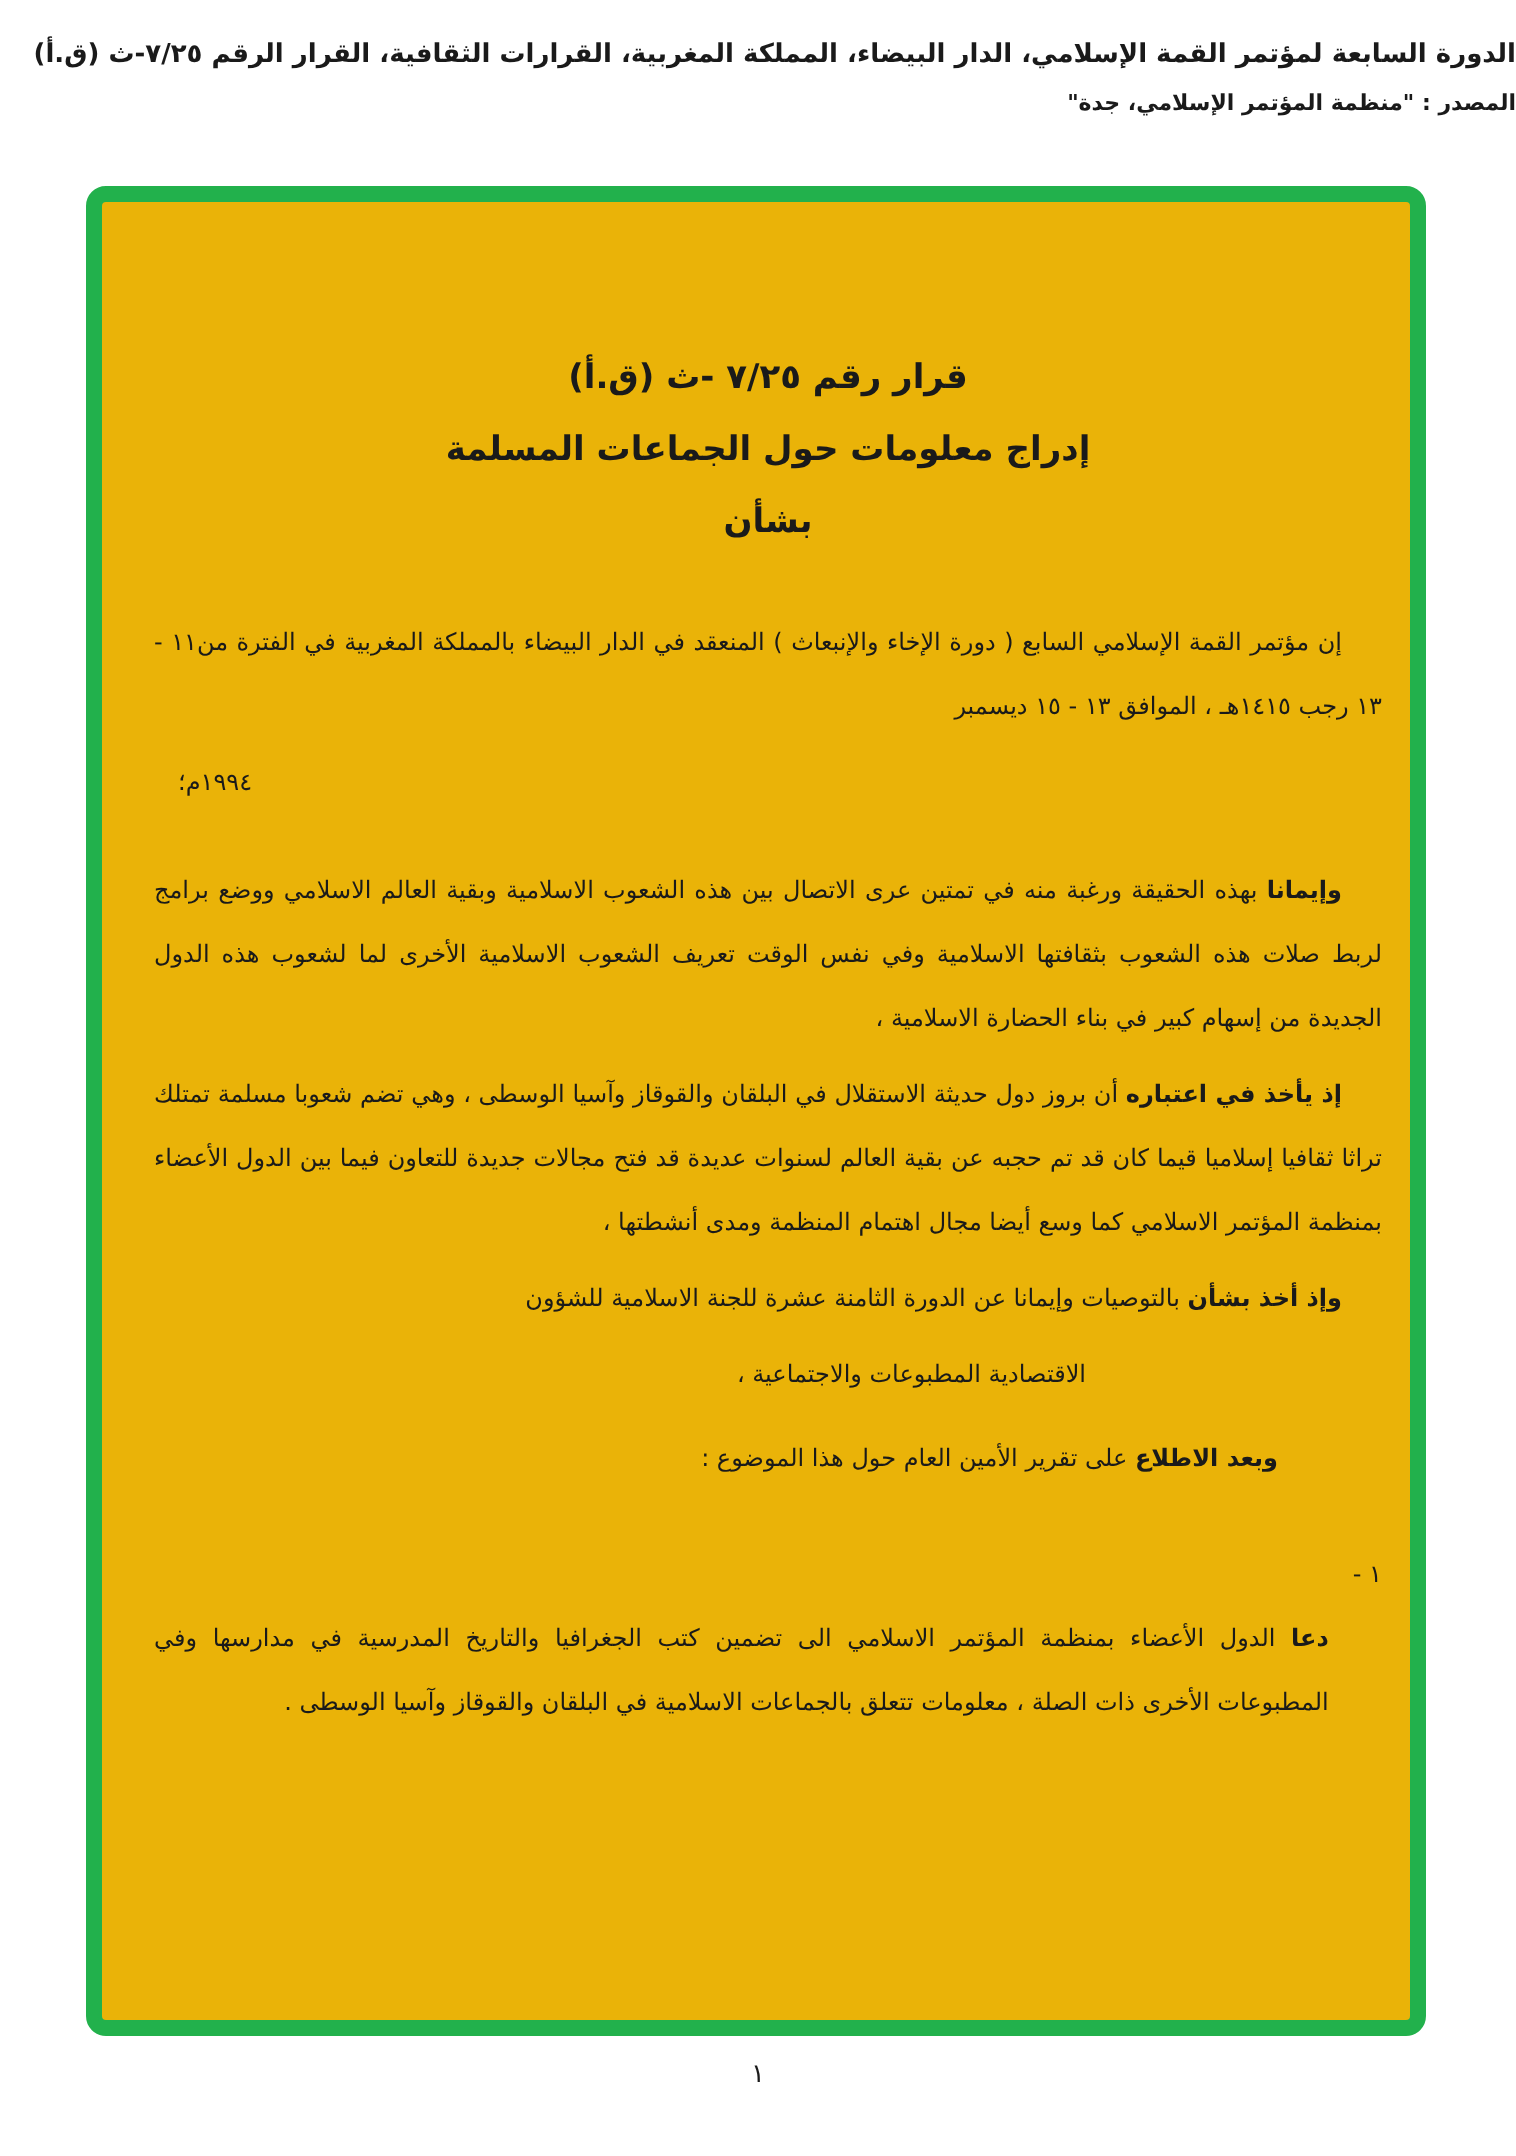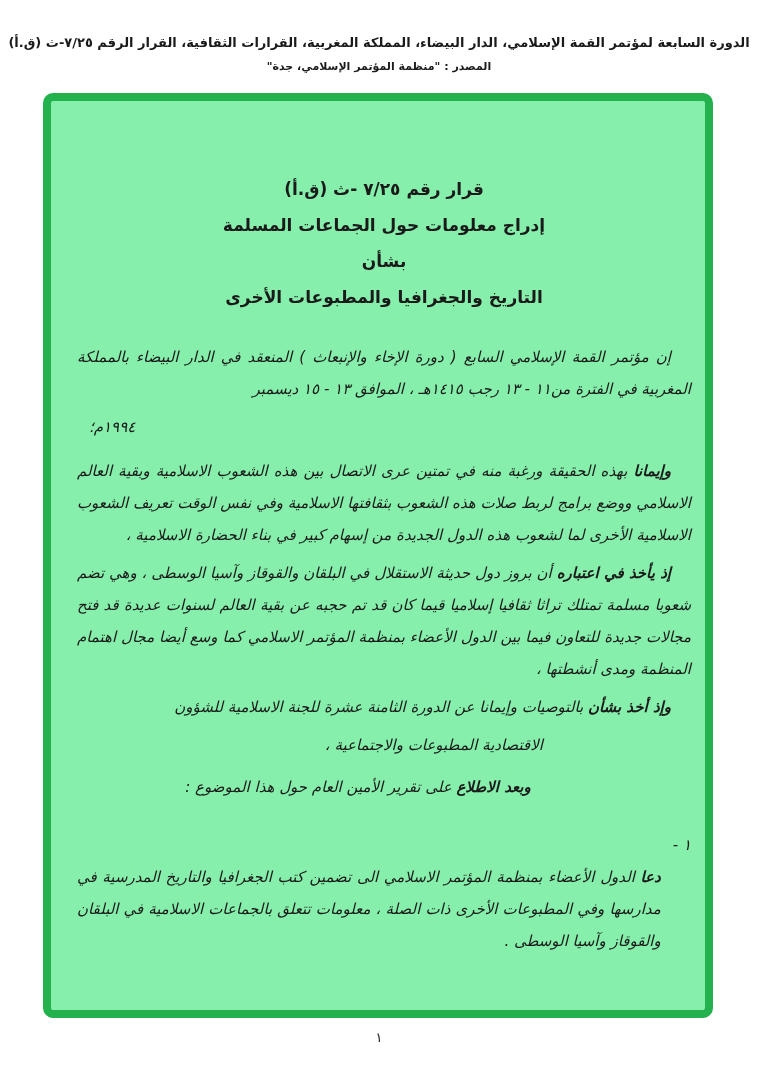--- a/index.html
+++ b/index.html
@@ -12,8 +12,8 @@
     overflow:hidden;
   }
   .doc-header {
-    position:absolute; top:35px; left:0; right:0;
-    text-align:center; direction:rtl;
+    position:absolute; top:20px; left:0; right:0;
+    text-align:right; direction:rtl;
   }
   .doc-header .h1 { font-size:13px; font-weight:bold; letter-spacing:0; }
   .doc-header .h2 { font-size:11px; font-weight:bold; margin-top:10px; }

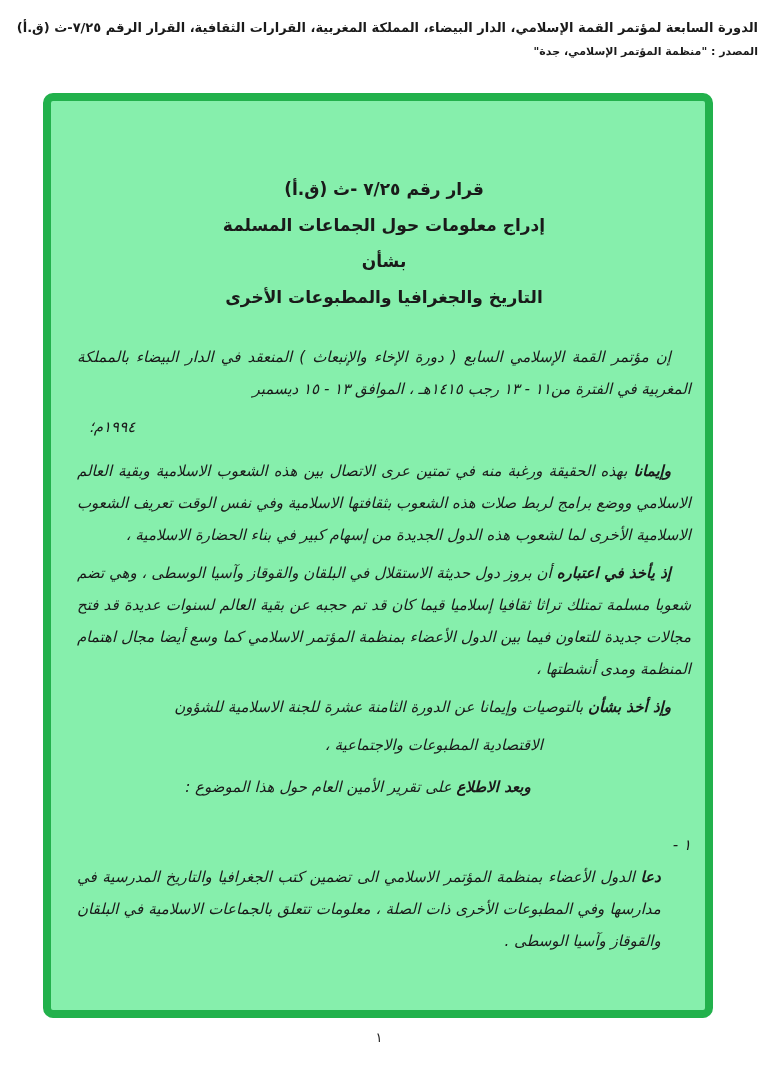--- a/index.html
+++ b/index.html
@@ -26,7 +26,7 @@
     border-radius:10px;
     padding:70px 14px 0 26px;
     direction:rtl;
-    background:#86efac;
+    background:#eab308;
   }
 
   .title-block { text-align:center; margin-bottom:26px; }

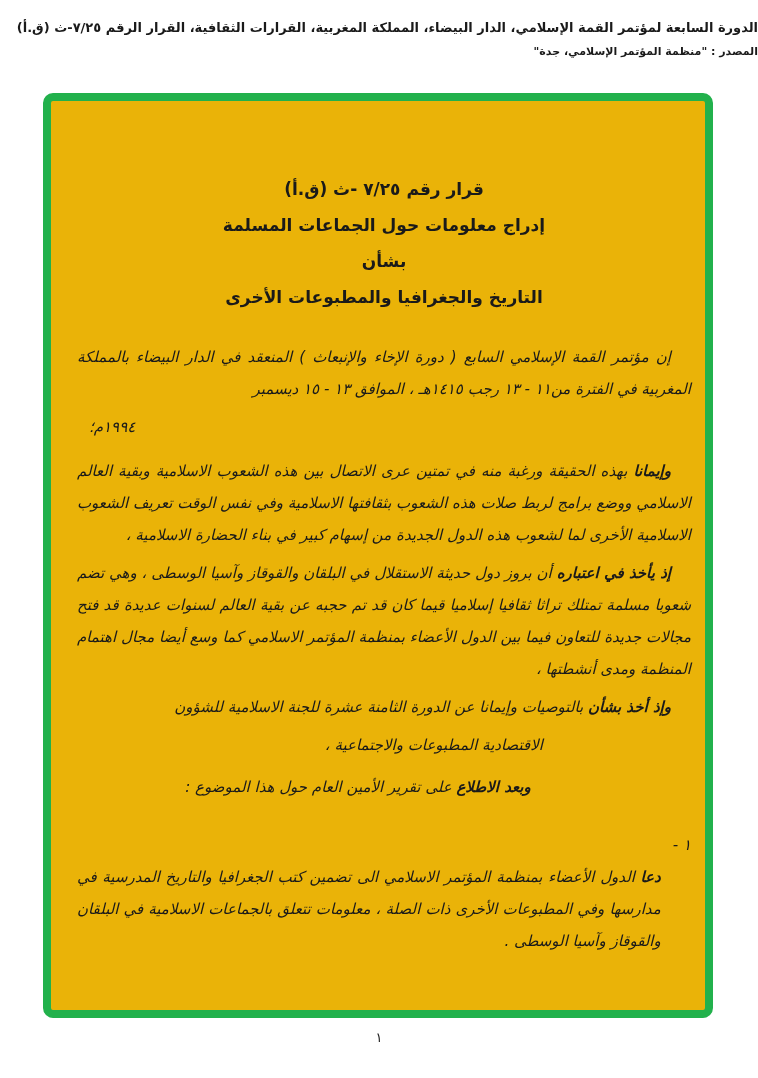--- a/index.html
+++ b/index.html
@@ -65,7 +65,6 @@
       <div>قرار رقم ٧/٢٥ -ث (ق.أ)</div>
       <div>إدراج معلومات حول الجماعات المسلمة</div>
       <div>بشأن</div>
-      <div>التاريخ والجغرافيا والمطبوعات الأخرى</div>
     </div>
 
     <div class="body-text">

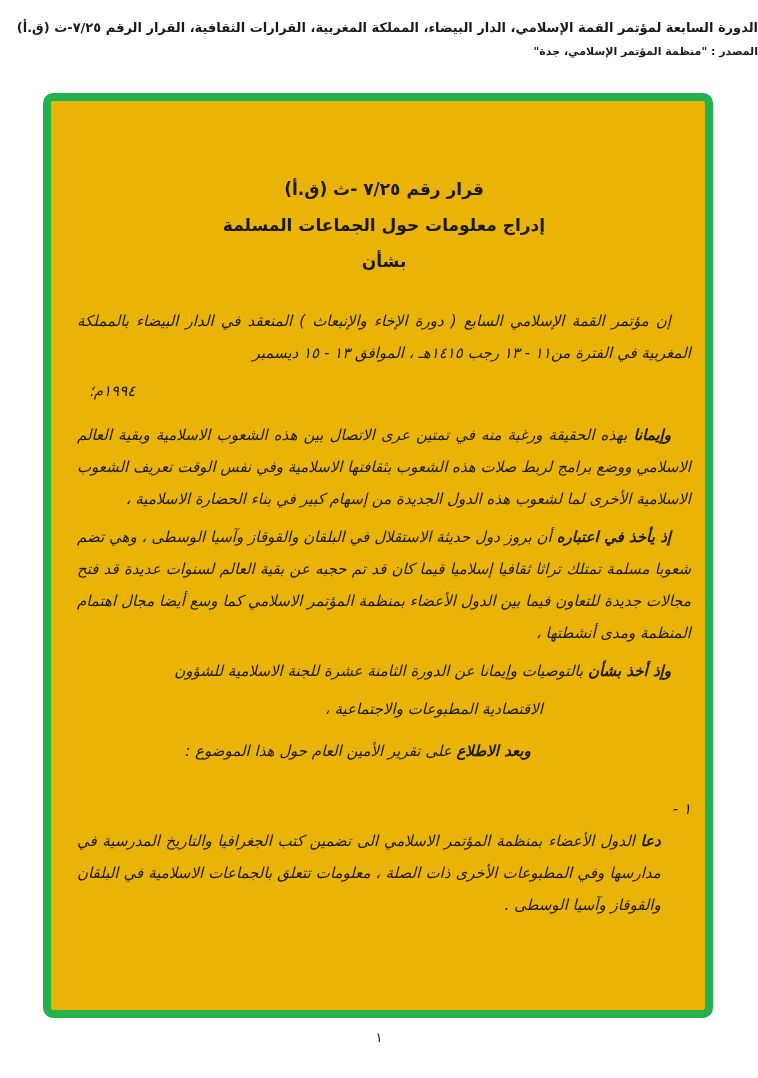--- a/index.html
+++ b/index.html
@@ -32,7 +32,7 @@
   .title-block { text-align:center; margin-bottom:26px; }
   .title-block div { font-weight:bold; font-size:17px; line-height:36px; }
 
-  .body-text { font-size:15px; line-height:32px;font-style:italic; }
+  .body-text { font-size:12px; line-height:32px; }
   .para { margin:0 0 6px 0; text-align:justify; }
   .para.indent { text-indent:20px; }
   .para b { font-weight:bold; }

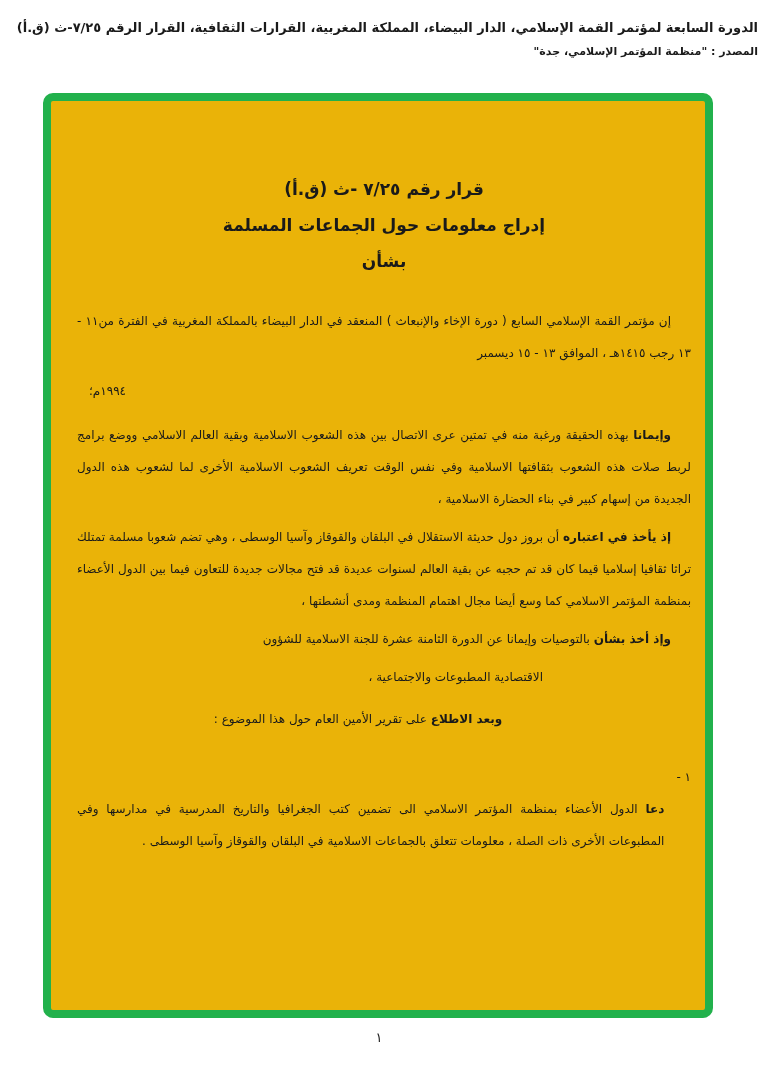--- a/index.html
+++ b/index.html
@@ -36,7 +36,7 @@
   .para { margin:0 0 6px 0; text-align:justify; }
   .para.indent { text-indent:20px; }
   .para b { font-weight:bold; }
-  .date-line { text-align:left; padding-left:12px; line-height:32px; margin:0 0 12px 0; }
+  .date-line { text-align:left; padding-left:12px; line-height:32px; margin:0 0 22px 0; }
   .cont-line { padding-right:148px; line-height:32px; margin:0 0 8px 0; text-align:right; }
   .para.closing { text-indent:52px; text-align:center; margin:10px 0 26px 0; }
 

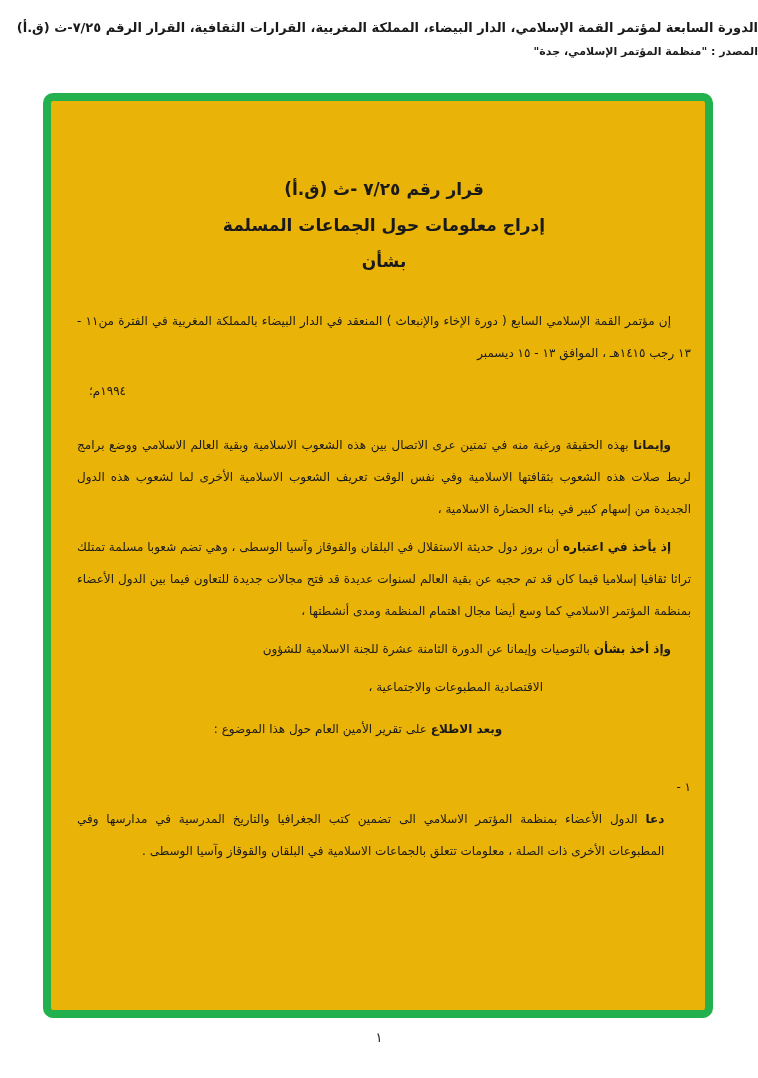--- a/index.html
+++ b/index.html
@@ -38,7 +38,7 @@
   .para b { font-weight:bold; }
   .date-line { text-align:left; padding-left:12px; line-height:32px; margin:0 0 22px 0; }
   .cont-line { padding-right:148px; line-height:32px; margin:0 0 8px 0; text-align:right; }
-  .para.closing { text-indent:52px; text-align:center; margin:10px 0 26px 0; }
+  .para.closing { text-indent:52px; text-align:right; margin:10px 0 26px 0; }
 
   .item { display:flex; gap:12px; margin-top:14px; }
   .item .num { white-space:nowrap; line-height:32px; }

